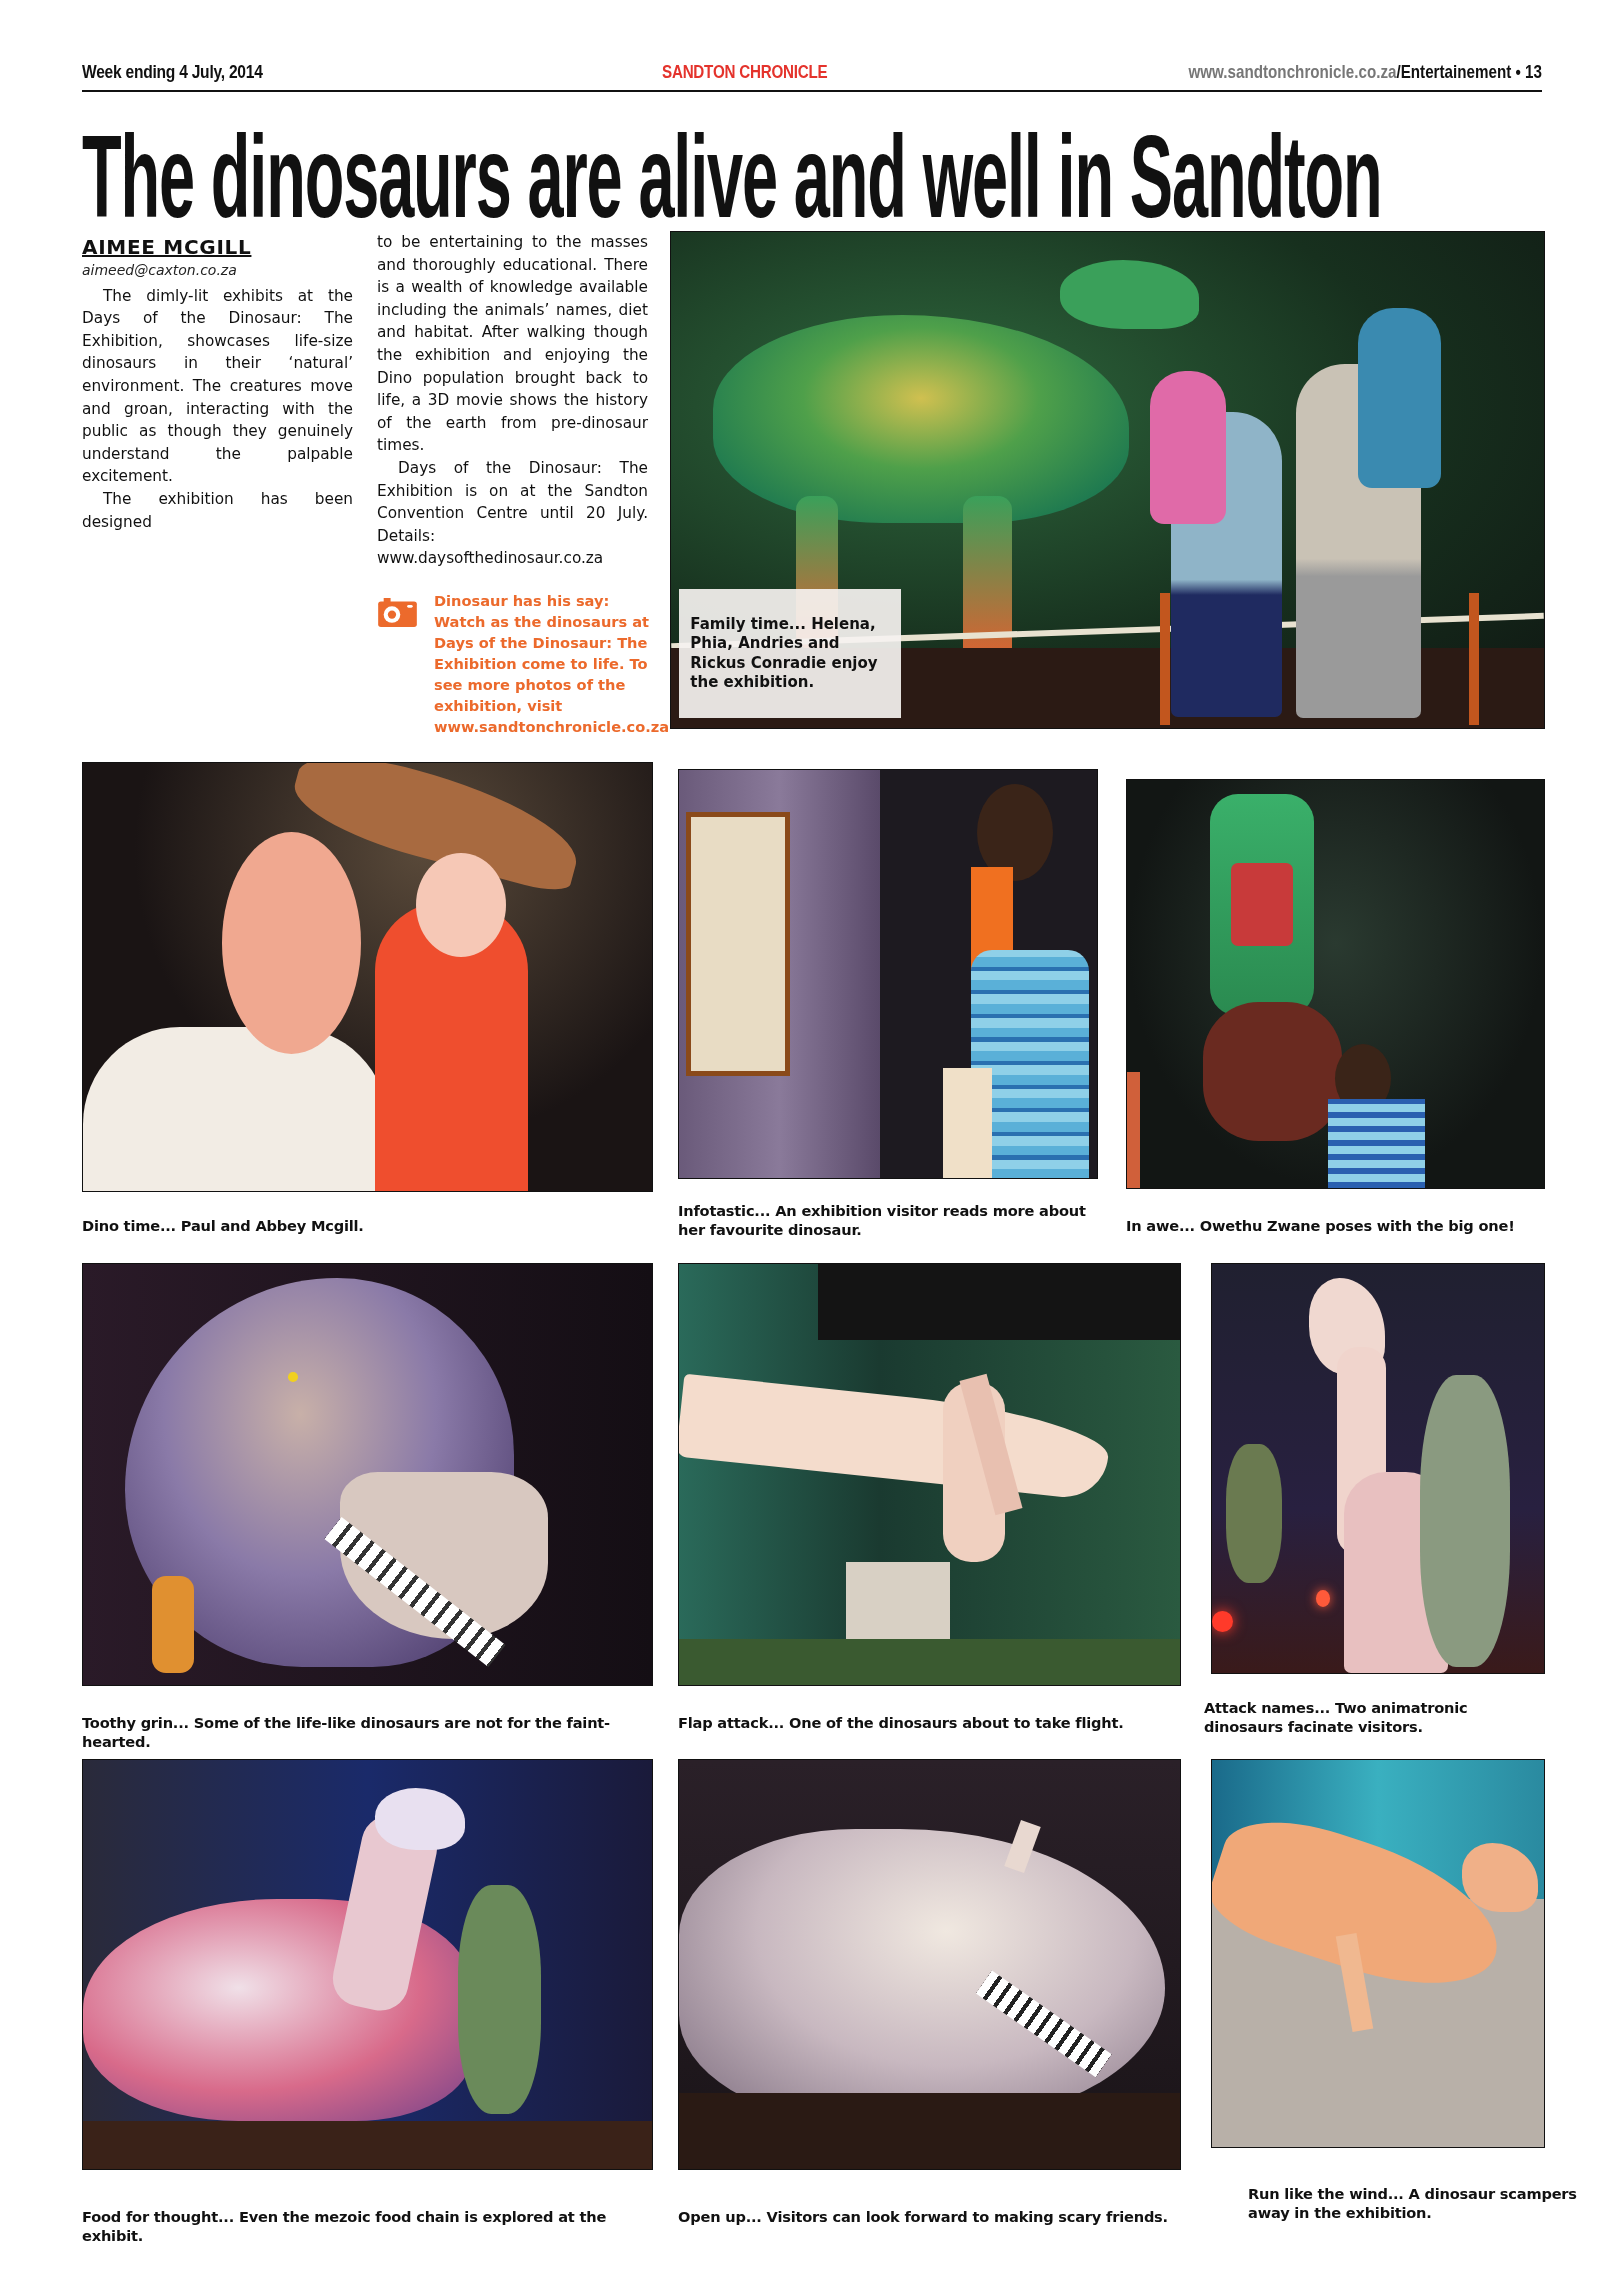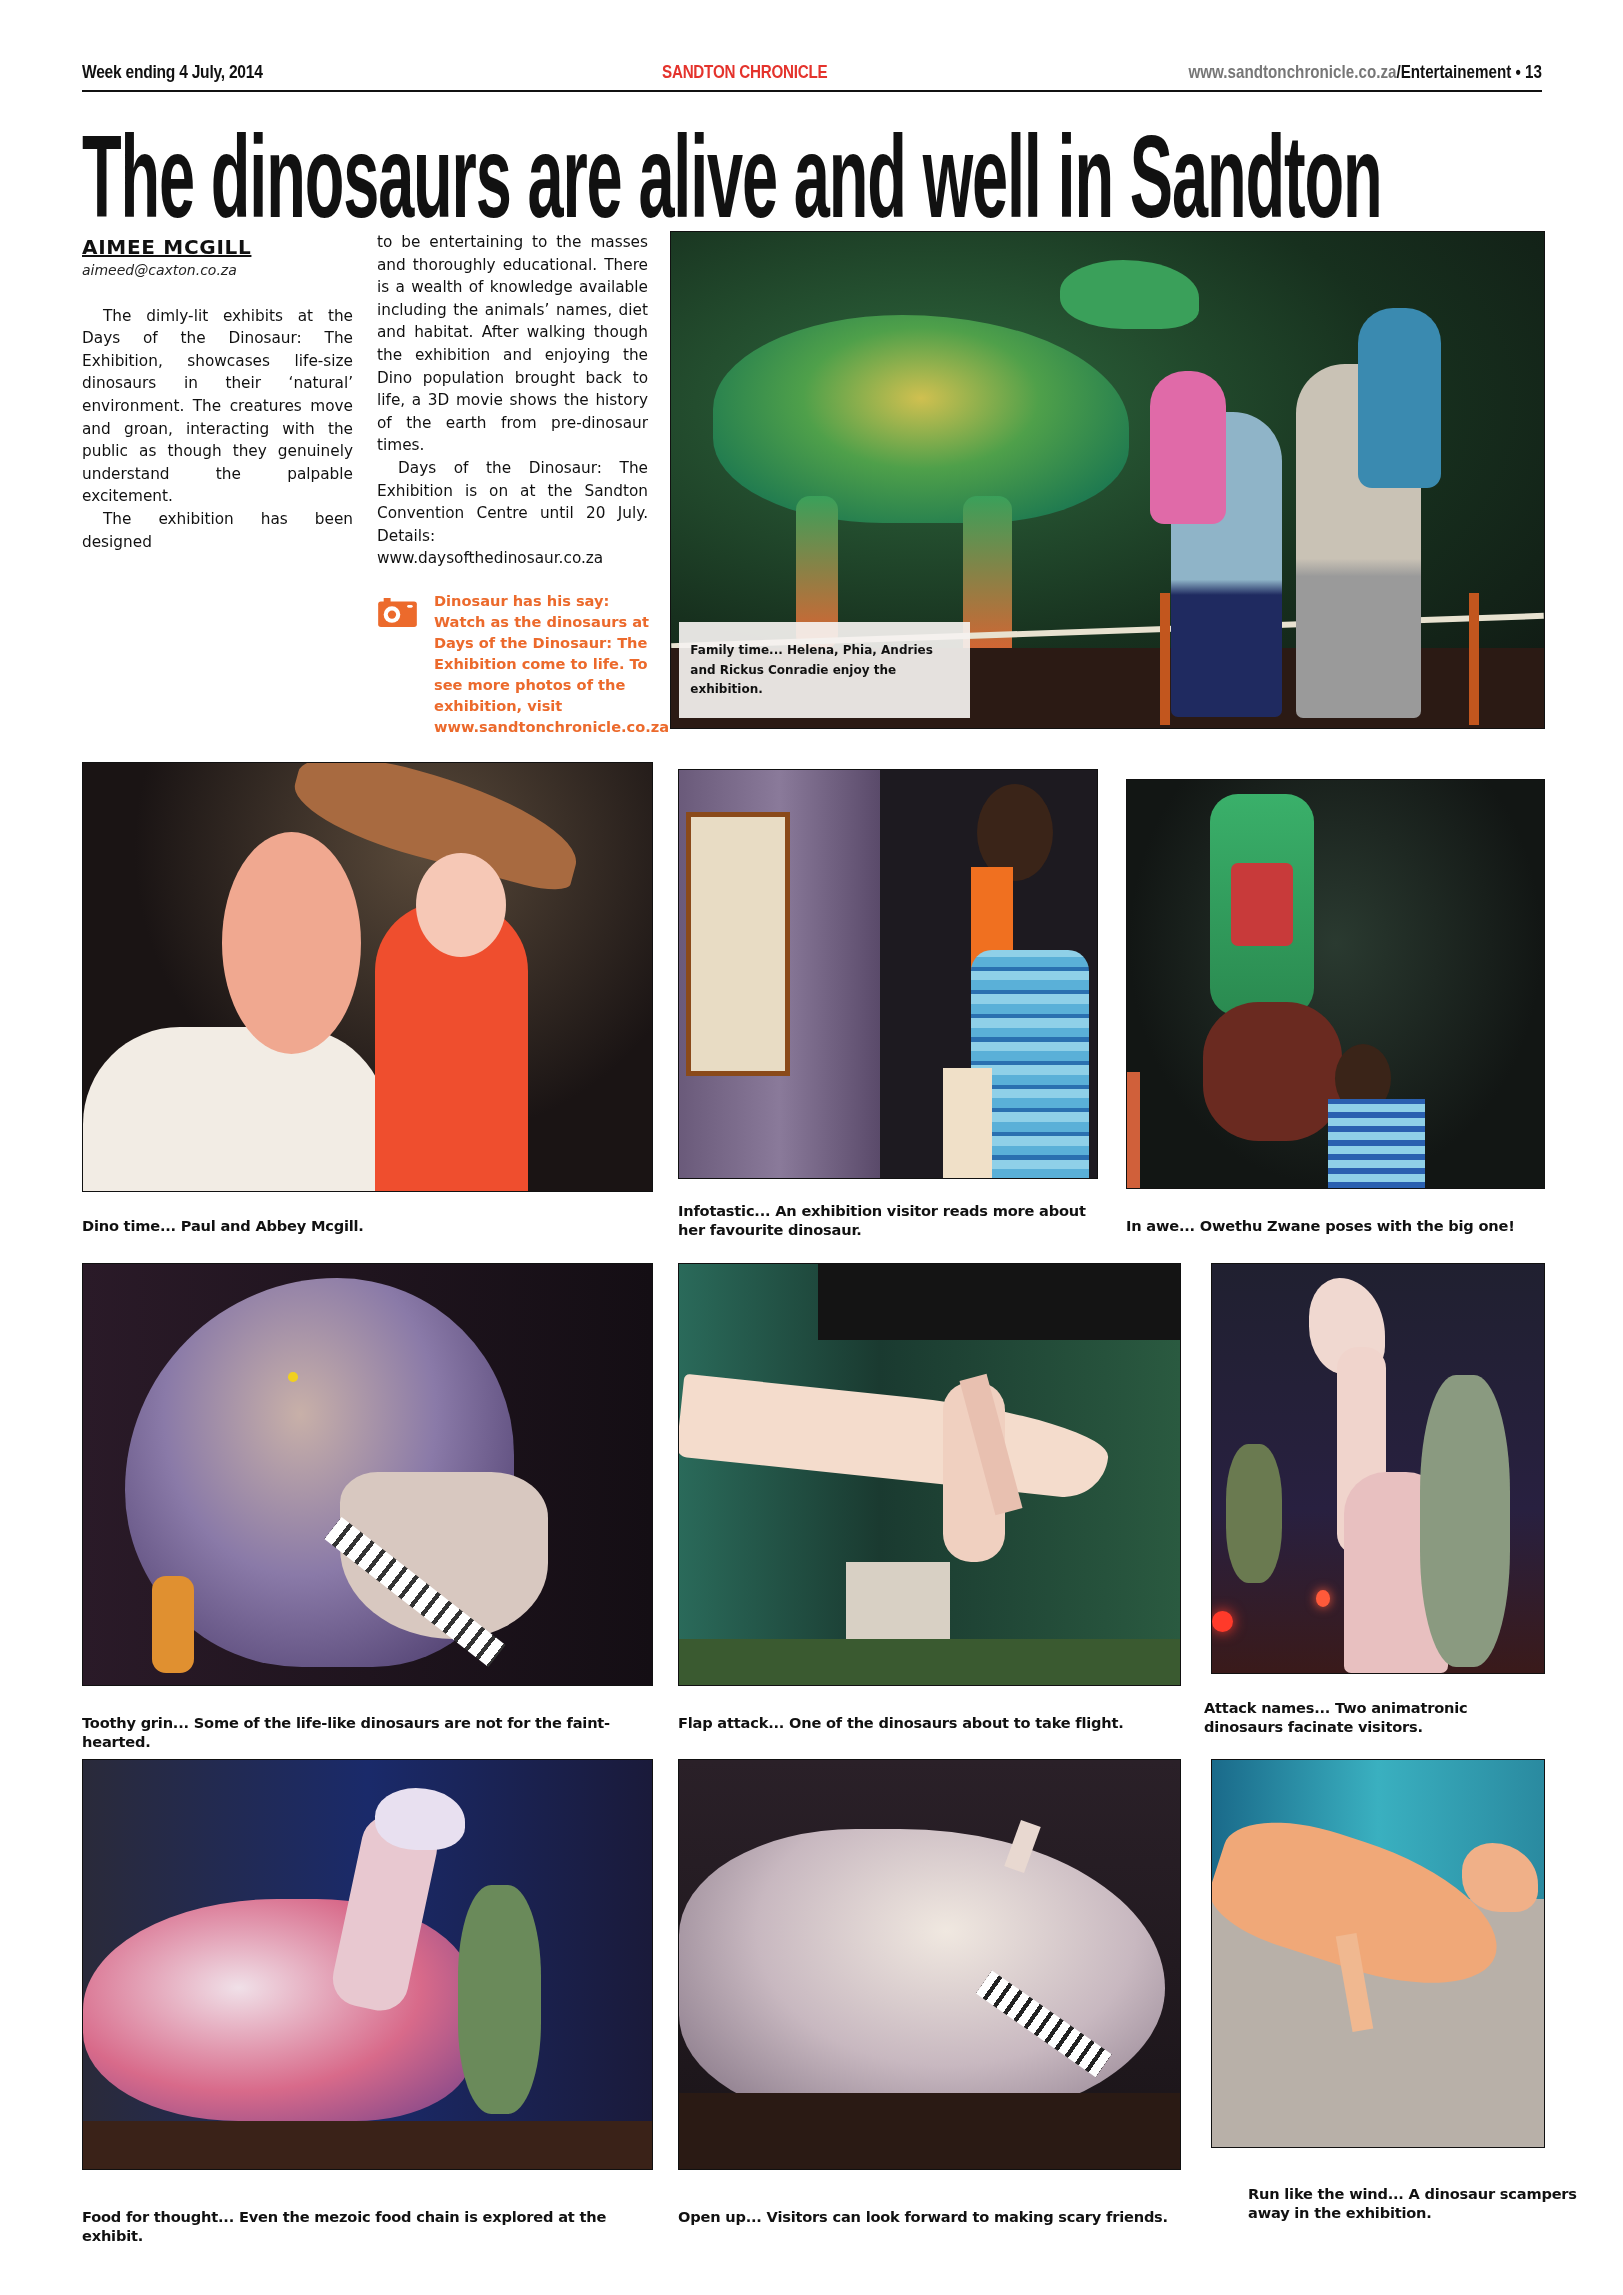--- a/index.html
+++ b/index.html
@@ -21,7 +21,7 @@
   .col1 { left: 82px; top: 236px; width: 271px; }
   .col2 { left: 377px; top: 231px; width: 271px; }
   .byline { font-family: "DejaVu Sans", sans-serif; font-weight: bold; font-size: 20px; letter-spacing: 0.7px; line-height: 23.6px; text-align: left; text-decoration: underline; }
-  .email { font-style: italic; font-size: 14px; color: #222; line-height: 21px; margin-bottom: 24px; text-align: left; }
+  .email { font-style: italic; font-size: 14px; color: #222; line-height: 21px; margin-bottom: 4px; text-align: left; }
 
   .promo { position: absolute; left: 378px; top: 590px; width: 278px; height: 146px; }
   .promo .cam { position: absolute; left: 0; top: 8.3px; width: 39px; height: 29px; }

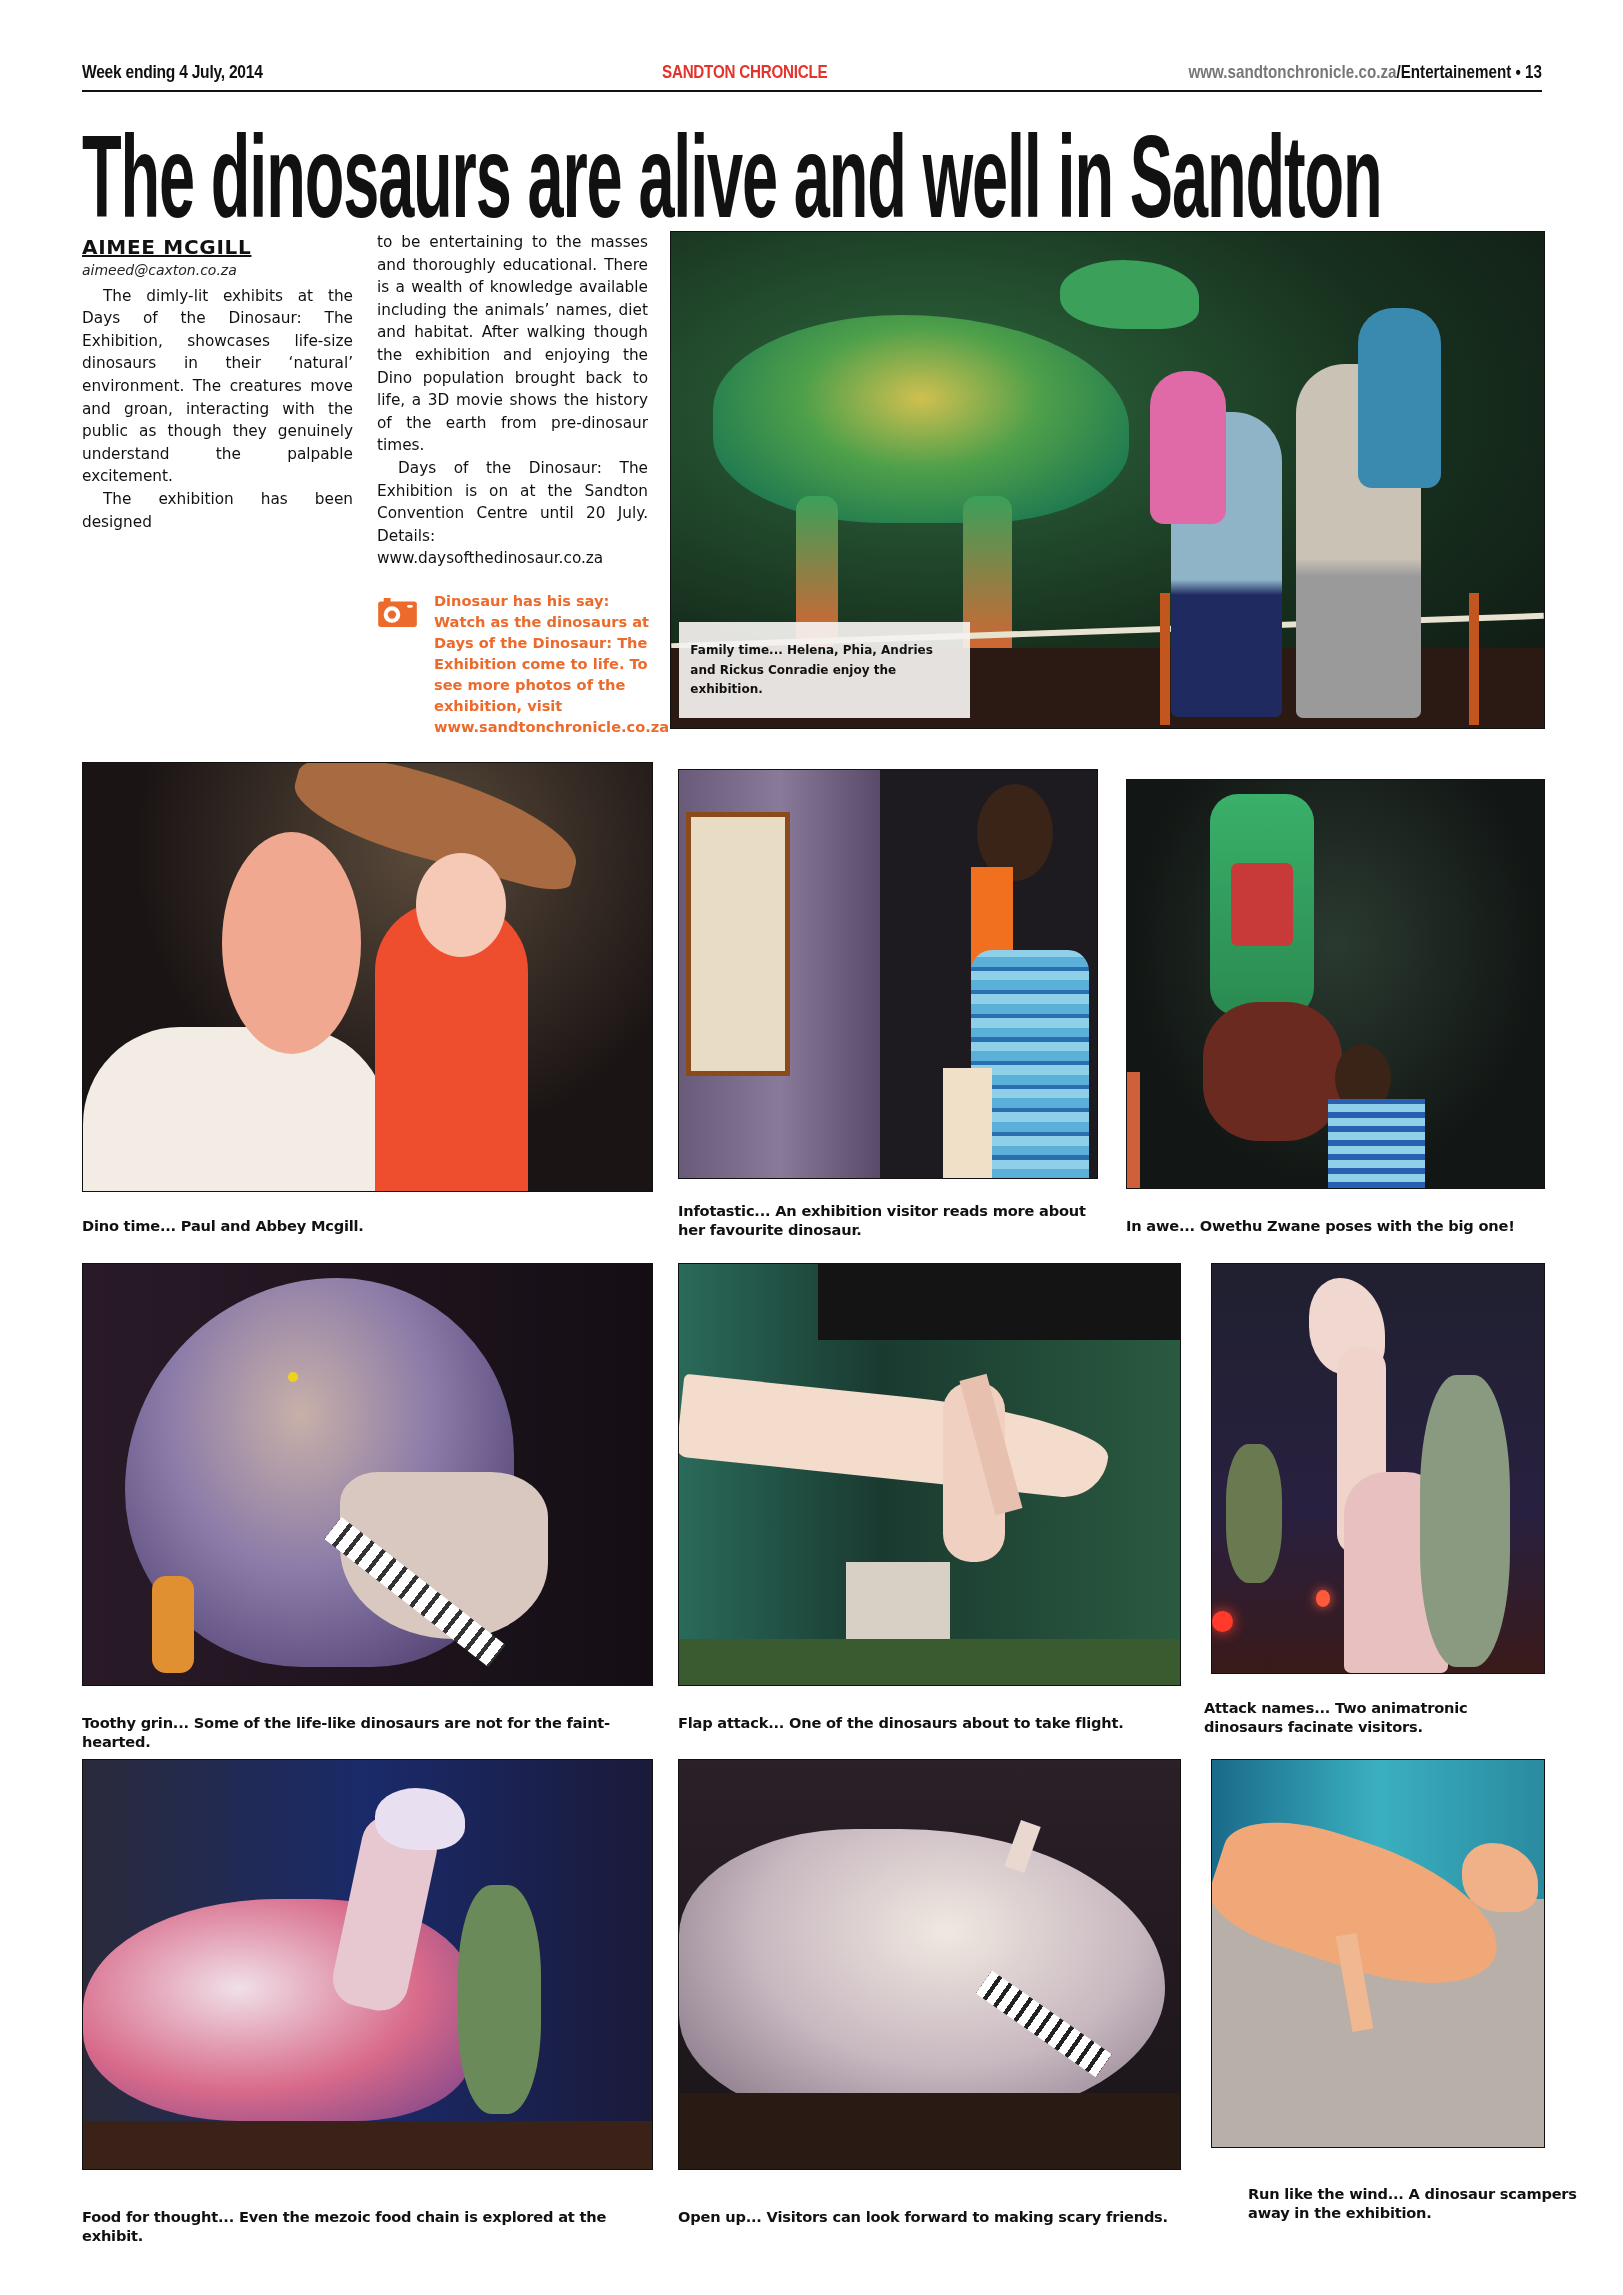--- a/index.html
+++ b/index.html
@@ -33,7 +33,7 @@
   
   .shape { position: absolute; }
 
-  .overlay-caption { position: absolute; left: 8.3px; bottom: 9.7px; width: 291px; background: rgba(245,242,240,0.92); padding: 19px 11px; font-family: "DejaVu Sans", sans-serif; font-weight: bold; font-size: 12px; line-height: 19.4px; color: #111; }
+  .overlay-caption { position: absolute; left: 8.3px; bottom: 9.7px; width: 222px; background: rgba(245,242,240,0.92); padding: 26px 11px; font-family: "DejaVu Sans", sans-serif; font-weight: bold; font-size: 15px; line-height: 19.4px; color: #111; }
 </style>
 </head>
 <body>

